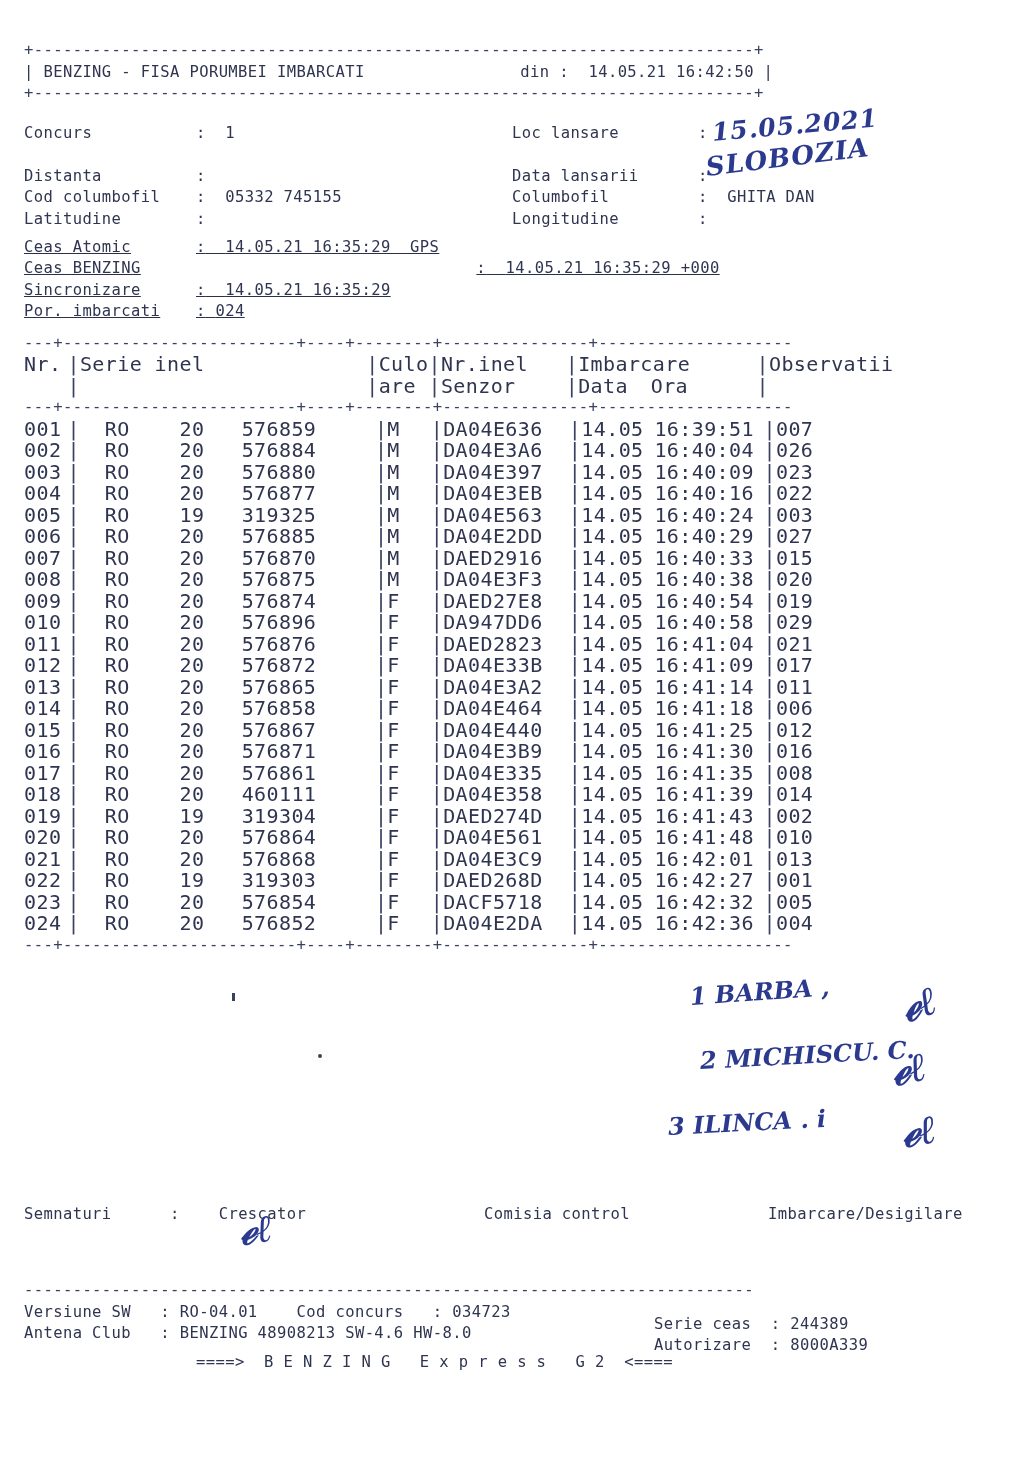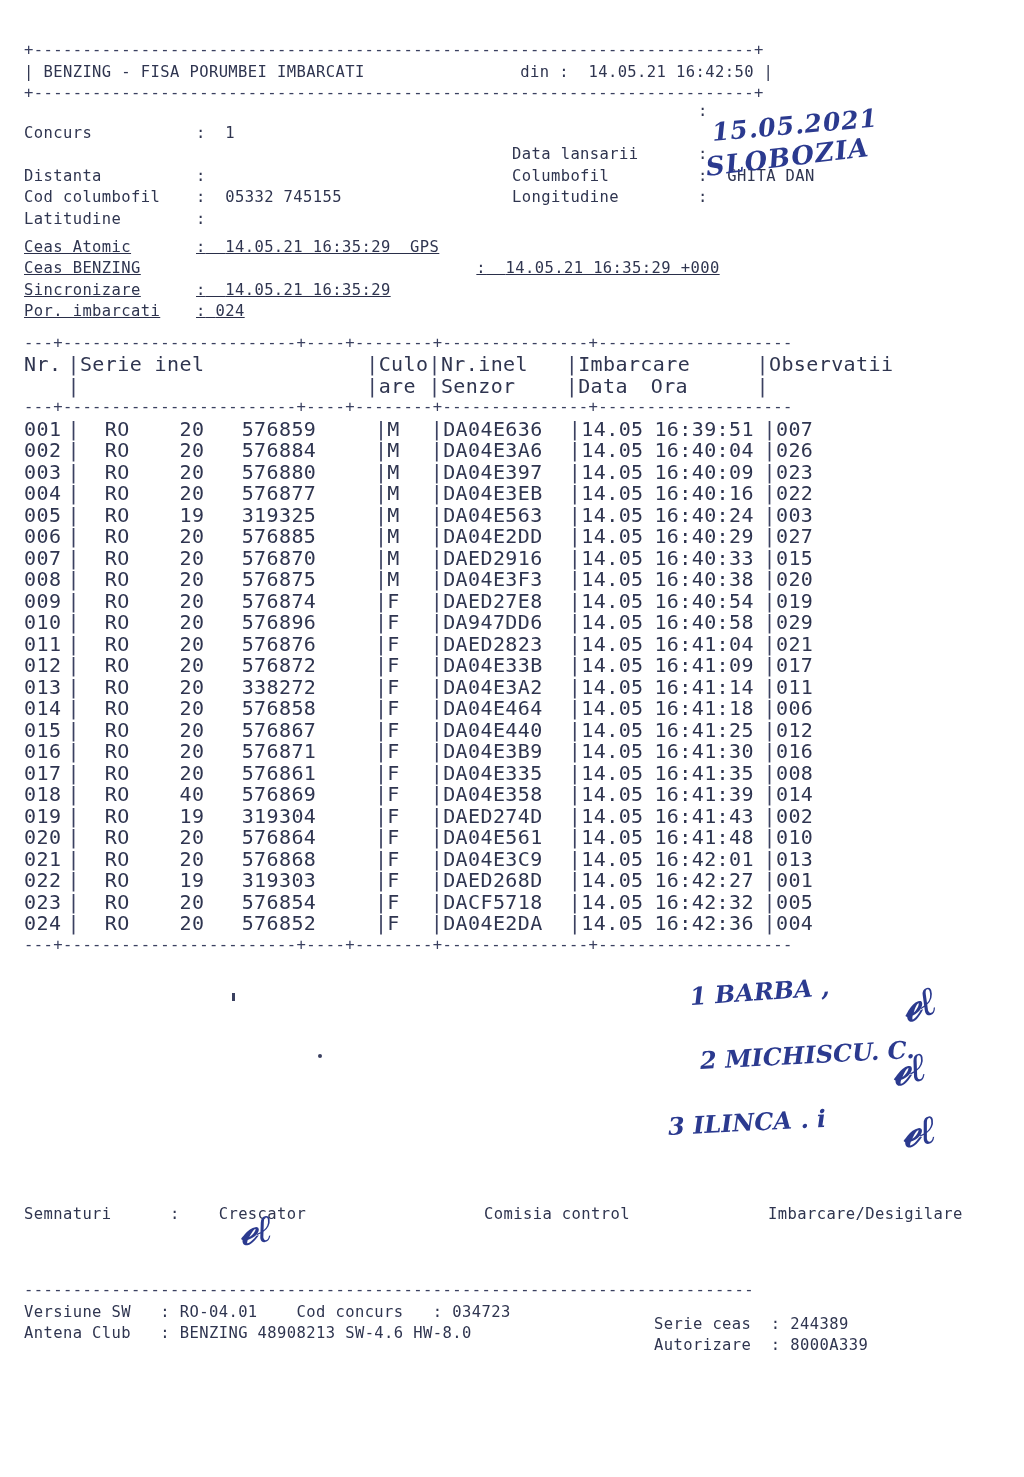--- a/index.html
+++ b/index.html
@@ -190,6 +190,7 @@
       </div>
 
       <div class="col-right">
+        <pre class="mono"><span>Loc lansare</span></pre>
         <pre class="mono" style="margin-top:-21.5px; padding-left:186px;"><span>:</span>  <span></span></pre>
 
         <pre class="mono" style="margin-top:21.5px;"><span>Data lansarii</span></pre>

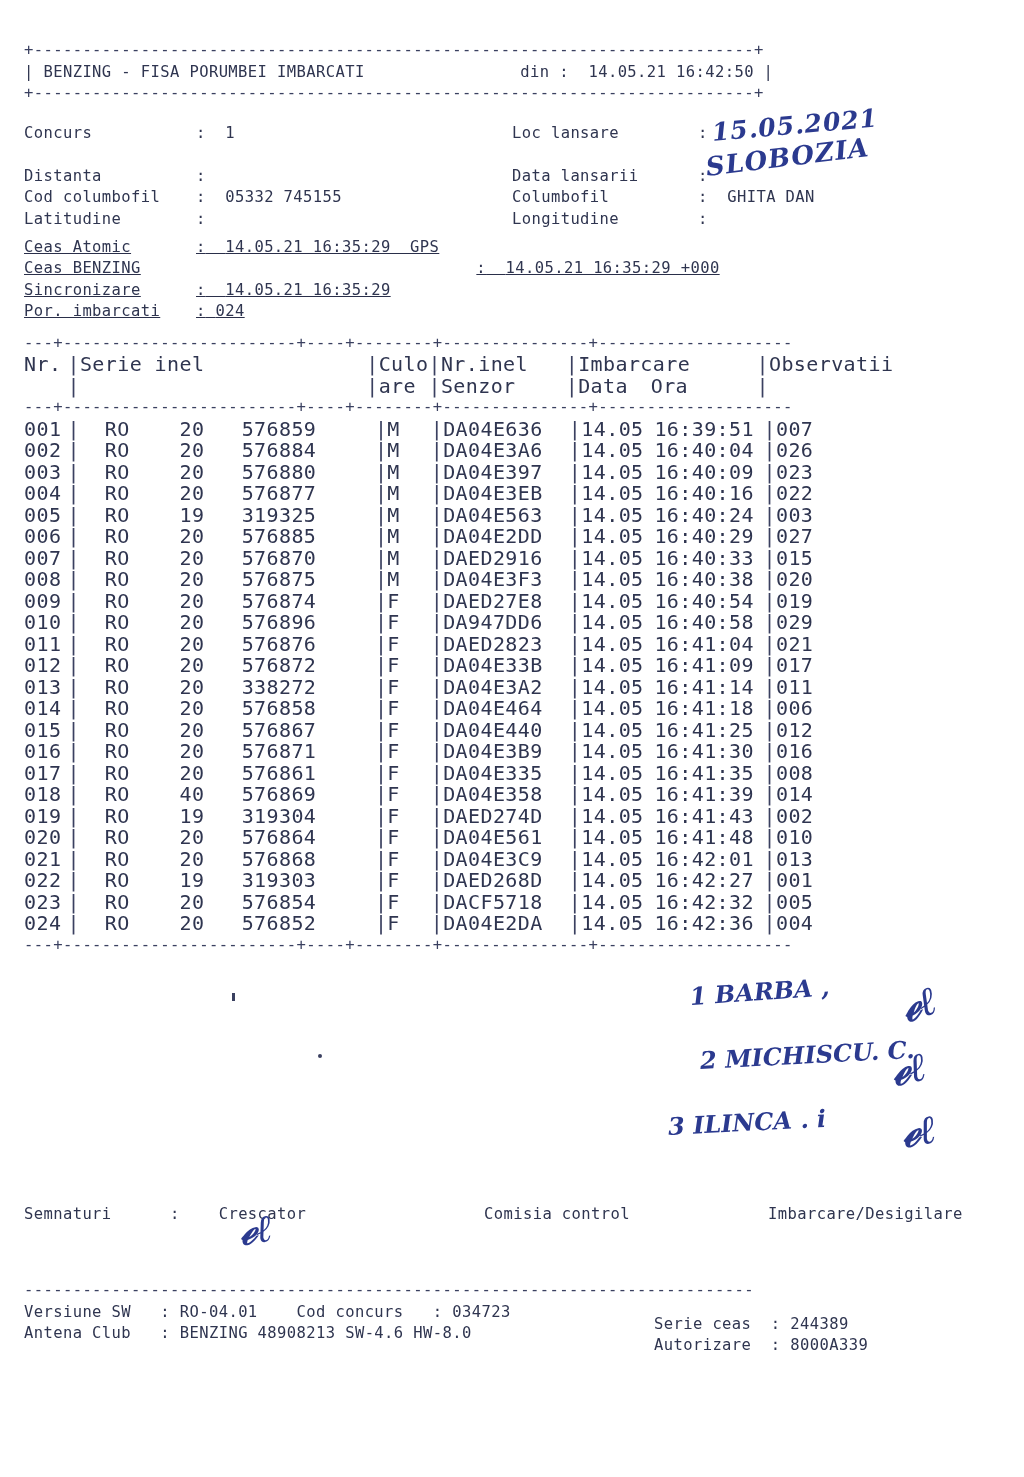--- a/index.html
+++ b/index.html
@@ -429,7 +429,7 @@
             <tr>
               <td class="c-nr">013</td>
               <td class="c-sep">|</td>
-              <td class="c-serie">  RO    20   338272</td>
+              <td class="c-serie">  RO    20   576865</td>
               <td class="c-sep">|</td>
               <td class="c-culoare">F</td>
               <td class="c-sep">|</td>

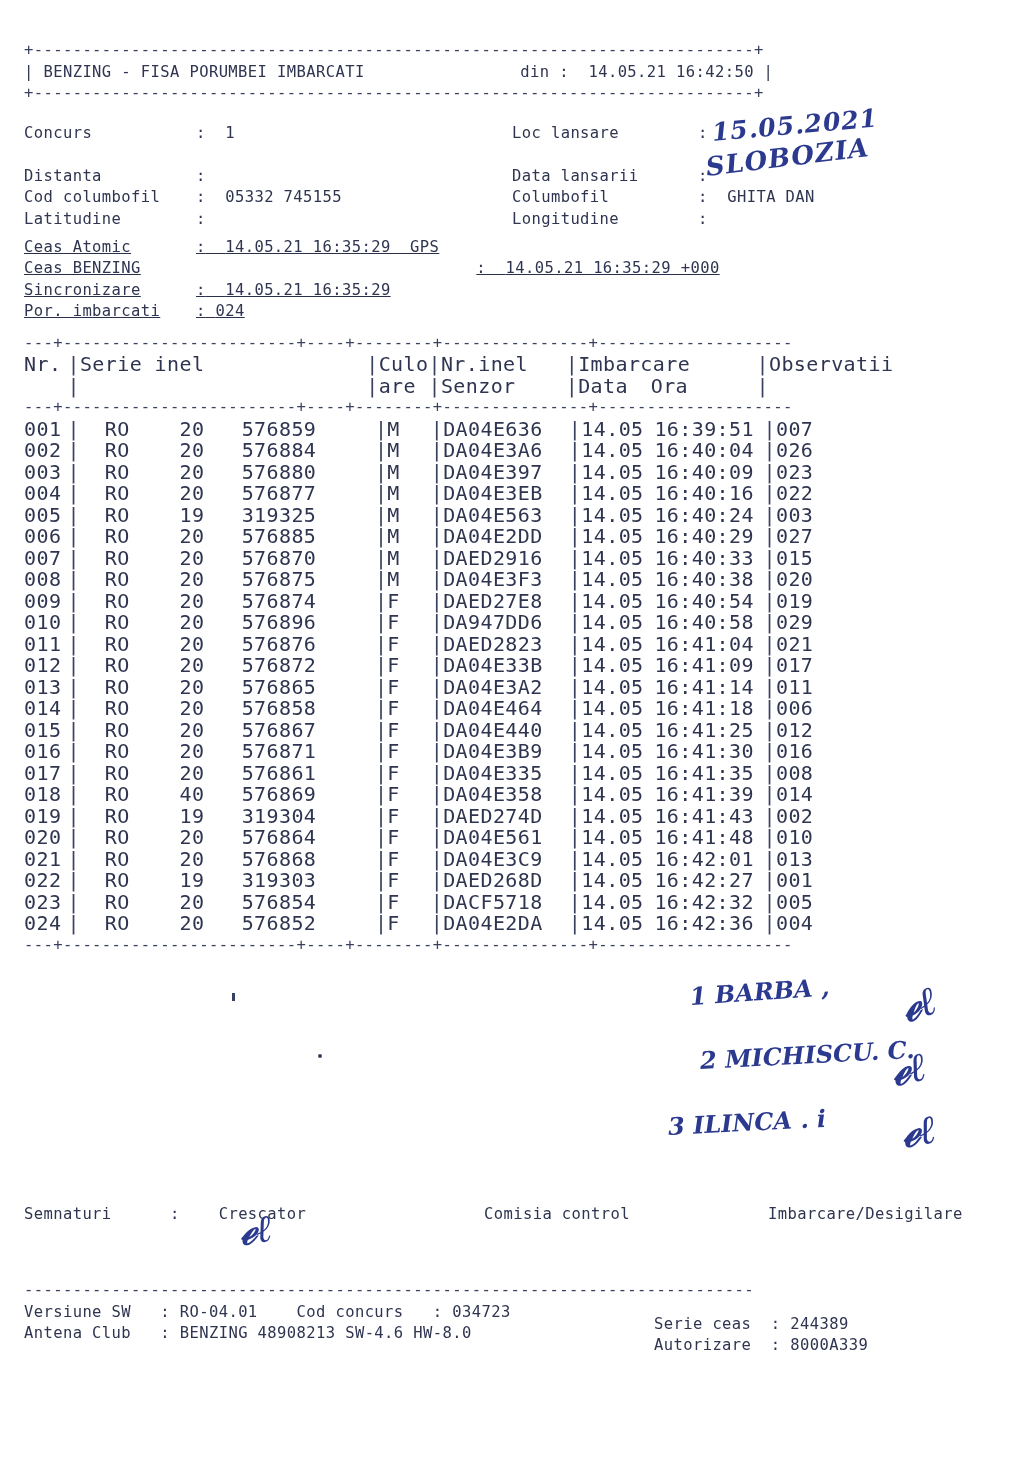--- a/index.html
+++ b/index.html
@@ -499,7 +499,7 @@
             <tr>
               <td class="c-nr">018</td>
               <td class="c-sep">|</td>
-              <td class="c-serie">  RO    40   576869</td>
+              <td class="c-serie">  RO    20   460111</td>
               <td class="c-sep">|</td>
               <td class="c-culoare">F</td>
               <td class="c-sep">|</td>

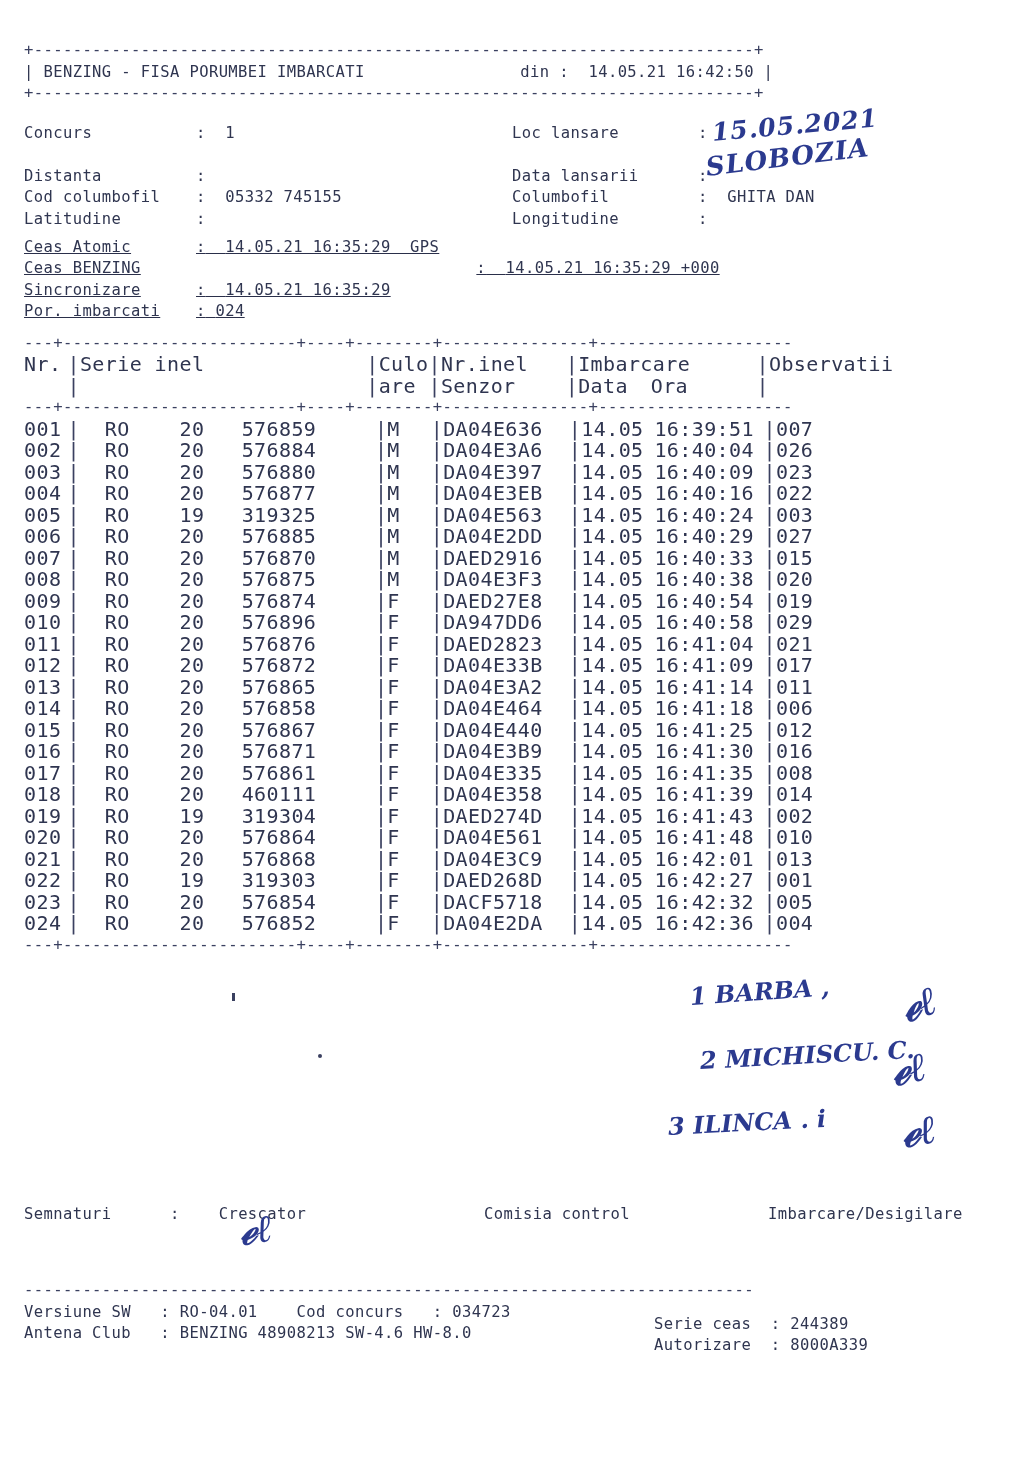--- a/index.html
+++ b/index.html
@@ -622,6 +622,7 @@
           <pre class="mono"><span>Autorizare</span>  <span>:</span> <span>8000A339</span></pre>
         </div>
       </div>
+      <pre class="mono express" style="padding-left:172px;">====&gt;  B E N Z I N G   E x p r e s s   G 2  &lt;====</pre>
     </div>
 
   </div>

